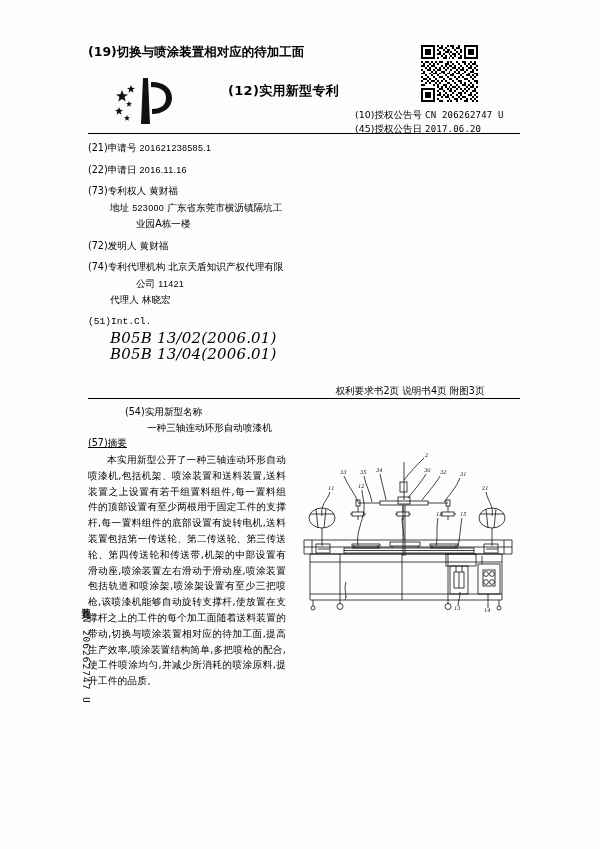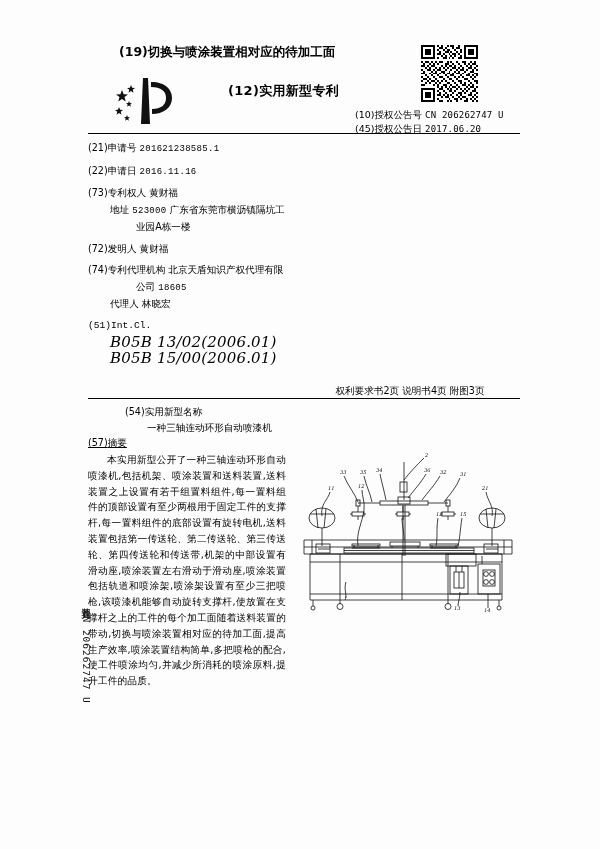--- a/index.html
+++ b/index.html
@@ -60,7 +60,7 @@
     font-weight: 600;
     white-space: nowrap;
   }
-  .office-line .num { font-weight: 600; margin-left: 31px; }
+  .office-line .num { font-weight: 600; }
 
   .doc-type {
     position: absolute;

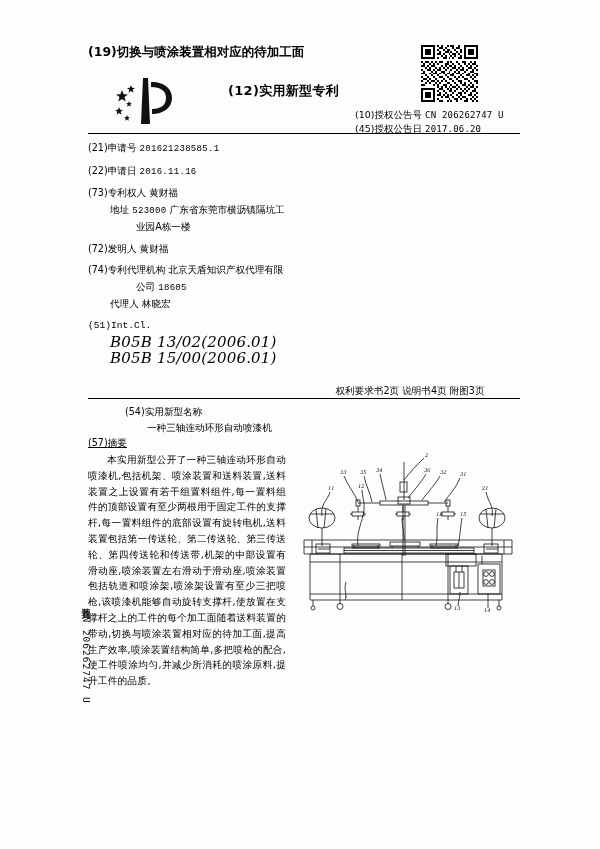--- a/index.html
+++ b/index.html
@@ -125,7 +125,7 @@
   }
   .biblio .row { white-space: nowrap; }
   .biblio .mono {
-    font-family: Liberation Mono, monospace;
+    font-family: Liberation Sans, sans-serif;
     font-size: 9px;
     letter-spacing: 0.3px;
   }

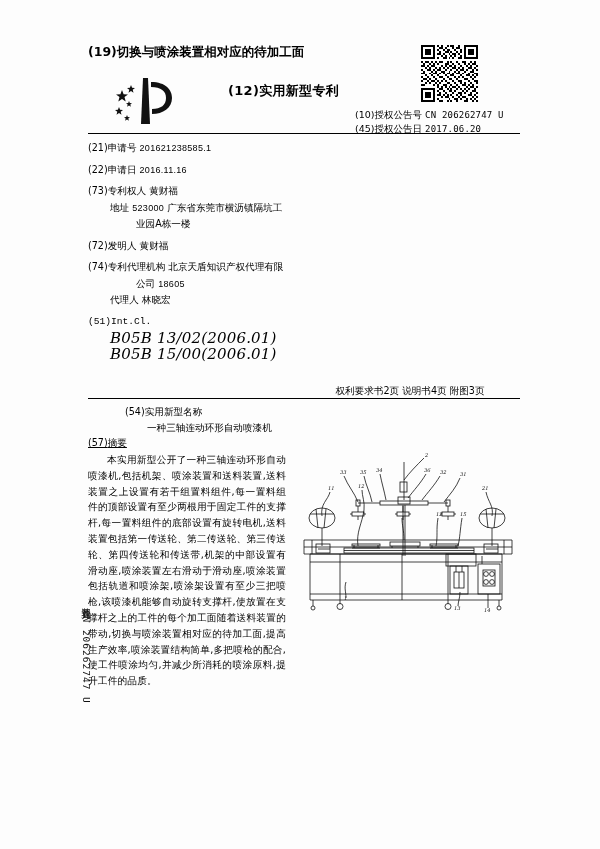--- a/index.html
+++ b/index.html
@@ -538,7 +538,7 @@
     </div>
     <div class="row indent2">
       <span>公司</span>
-      <span class="mono">18605</span>
+      <span class="mono">11421</span>
     </div>
     <div class="row indent3">
       <span>代理人</span>

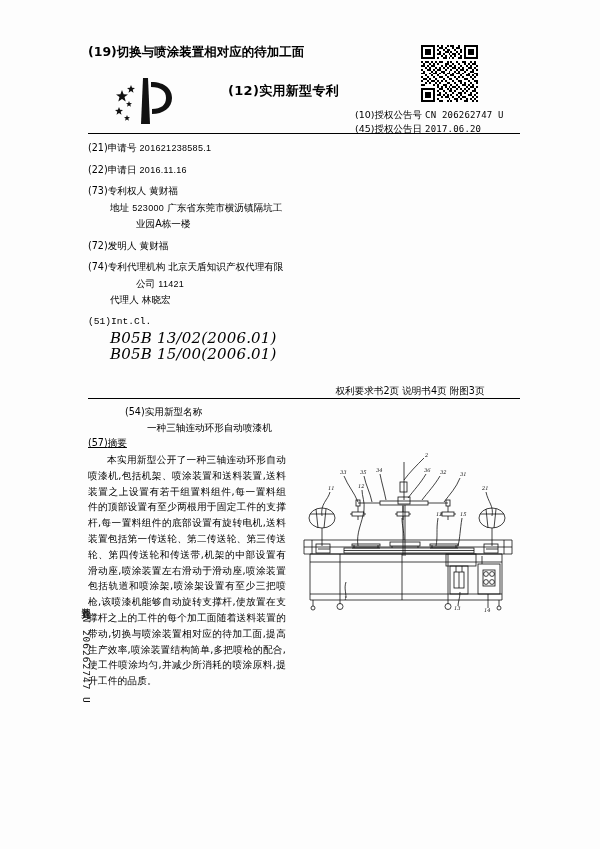--- a/index.html
+++ b/index.html
@@ -550,6 +550,7 @@
       <span>(51)</span><span>Int.Cl.</span>
     </div>
     <div class="ipc-item">B05B 13/02(2006.01)</div>
+    <div class="ipc-item">B05B 13/04(2006.01)</div>
     <div class="ipc-item">B05B 15/00(2006.01)</div>
   </div>
 

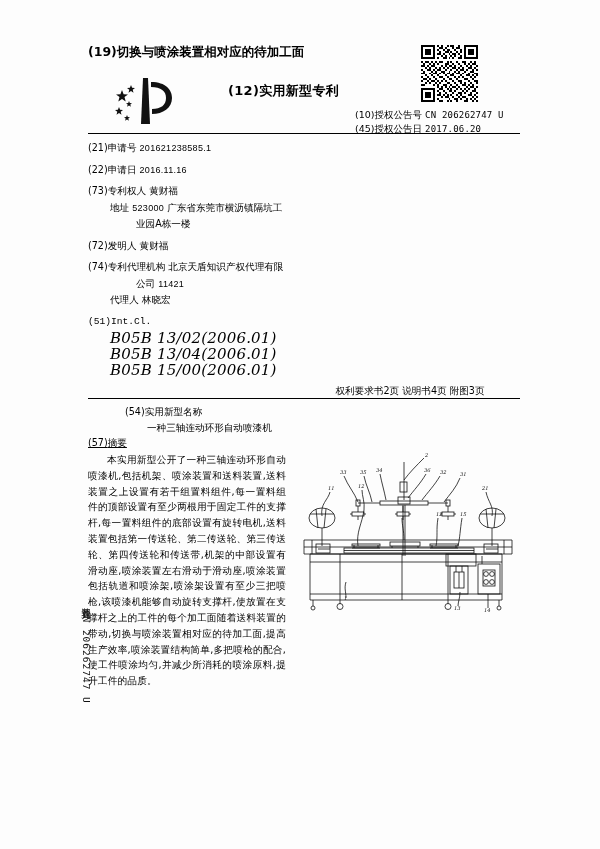--- a/index.html
+++ b/index.html
@@ -551,7 +551,6 @@
     </div>
     <div class="ipc-item">B05B 13/02(2006.01)</div>
     <div class="ipc-item">B05B 13/04(2006.01)</div>
-    <div class="ipc-item">B05B 15/00(2006.01)</div>
   </div>
 
   <div class="pages-line">权利要求书2页    说明书4页    附图3页</div>

